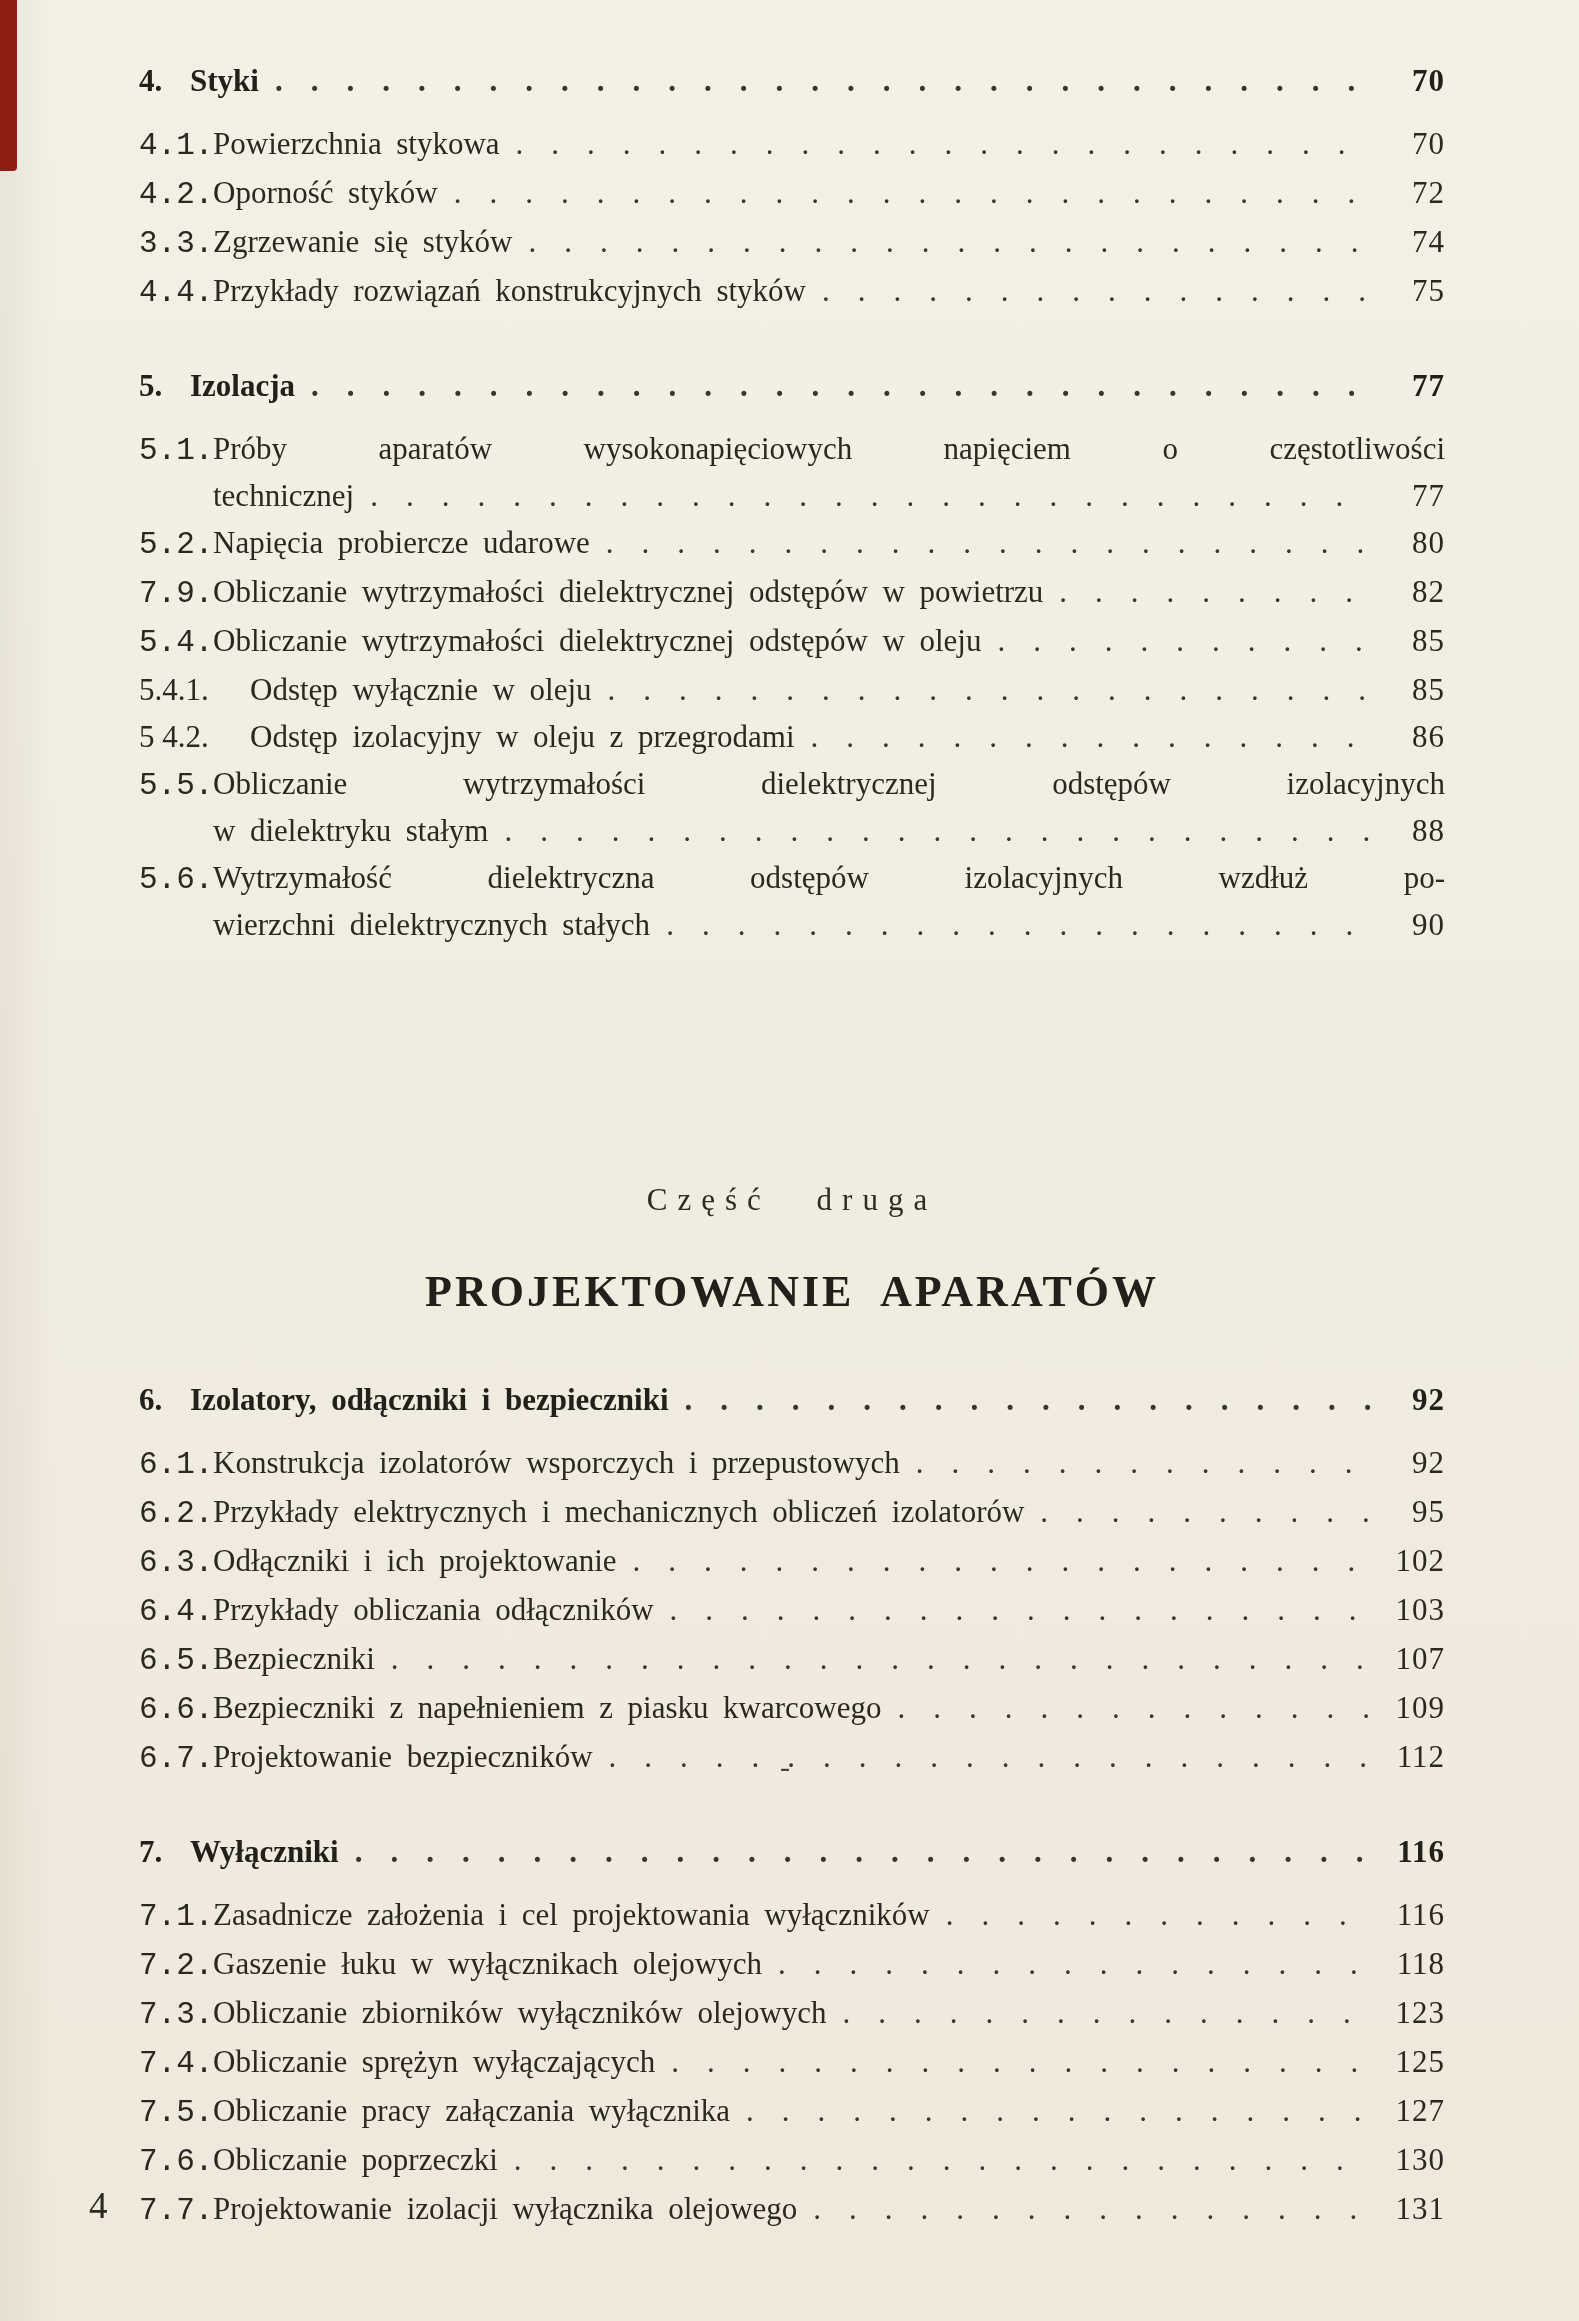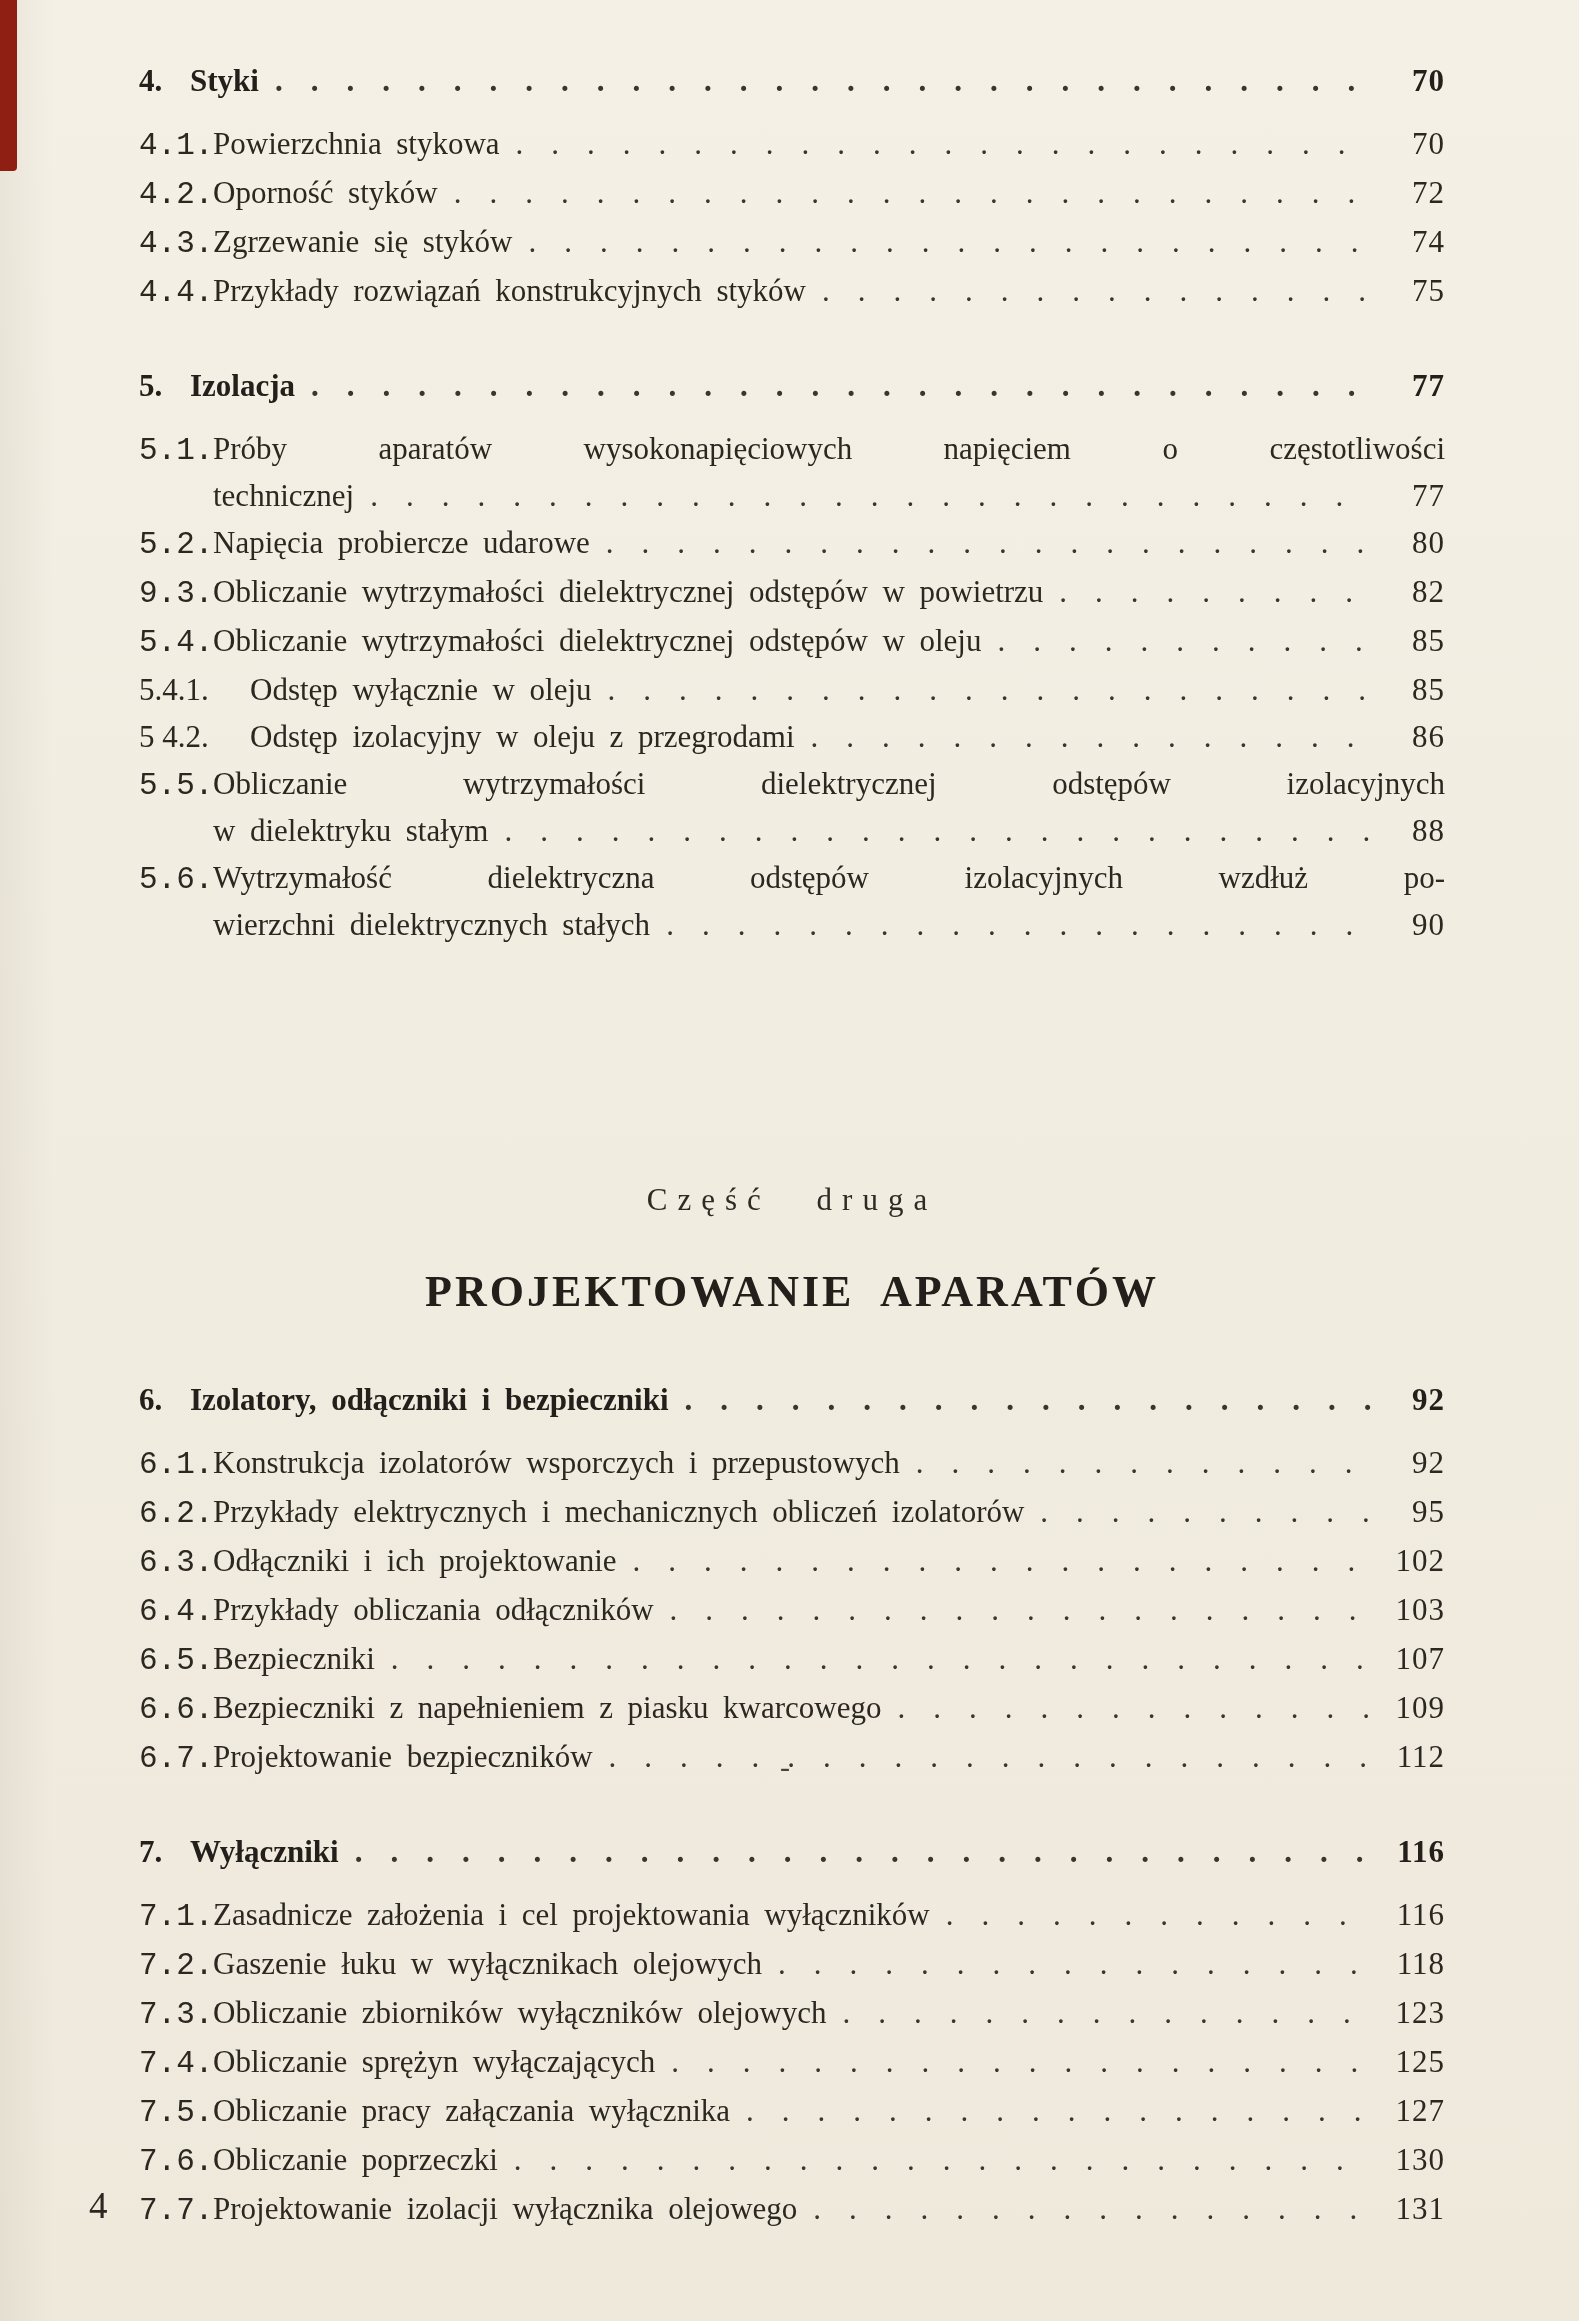--- a/index.html
+++ b/index.html
@@ -94,7 +94,7 @@
         </div>
       </div>
       <div class="row entry">
-        <span class="num">4.3.</span>
+        <span class="num">3.3.</span>
         <div class="tbody">
           <div class="lastline">
             <span class="ltext">Zgrzewanie się styków</span>

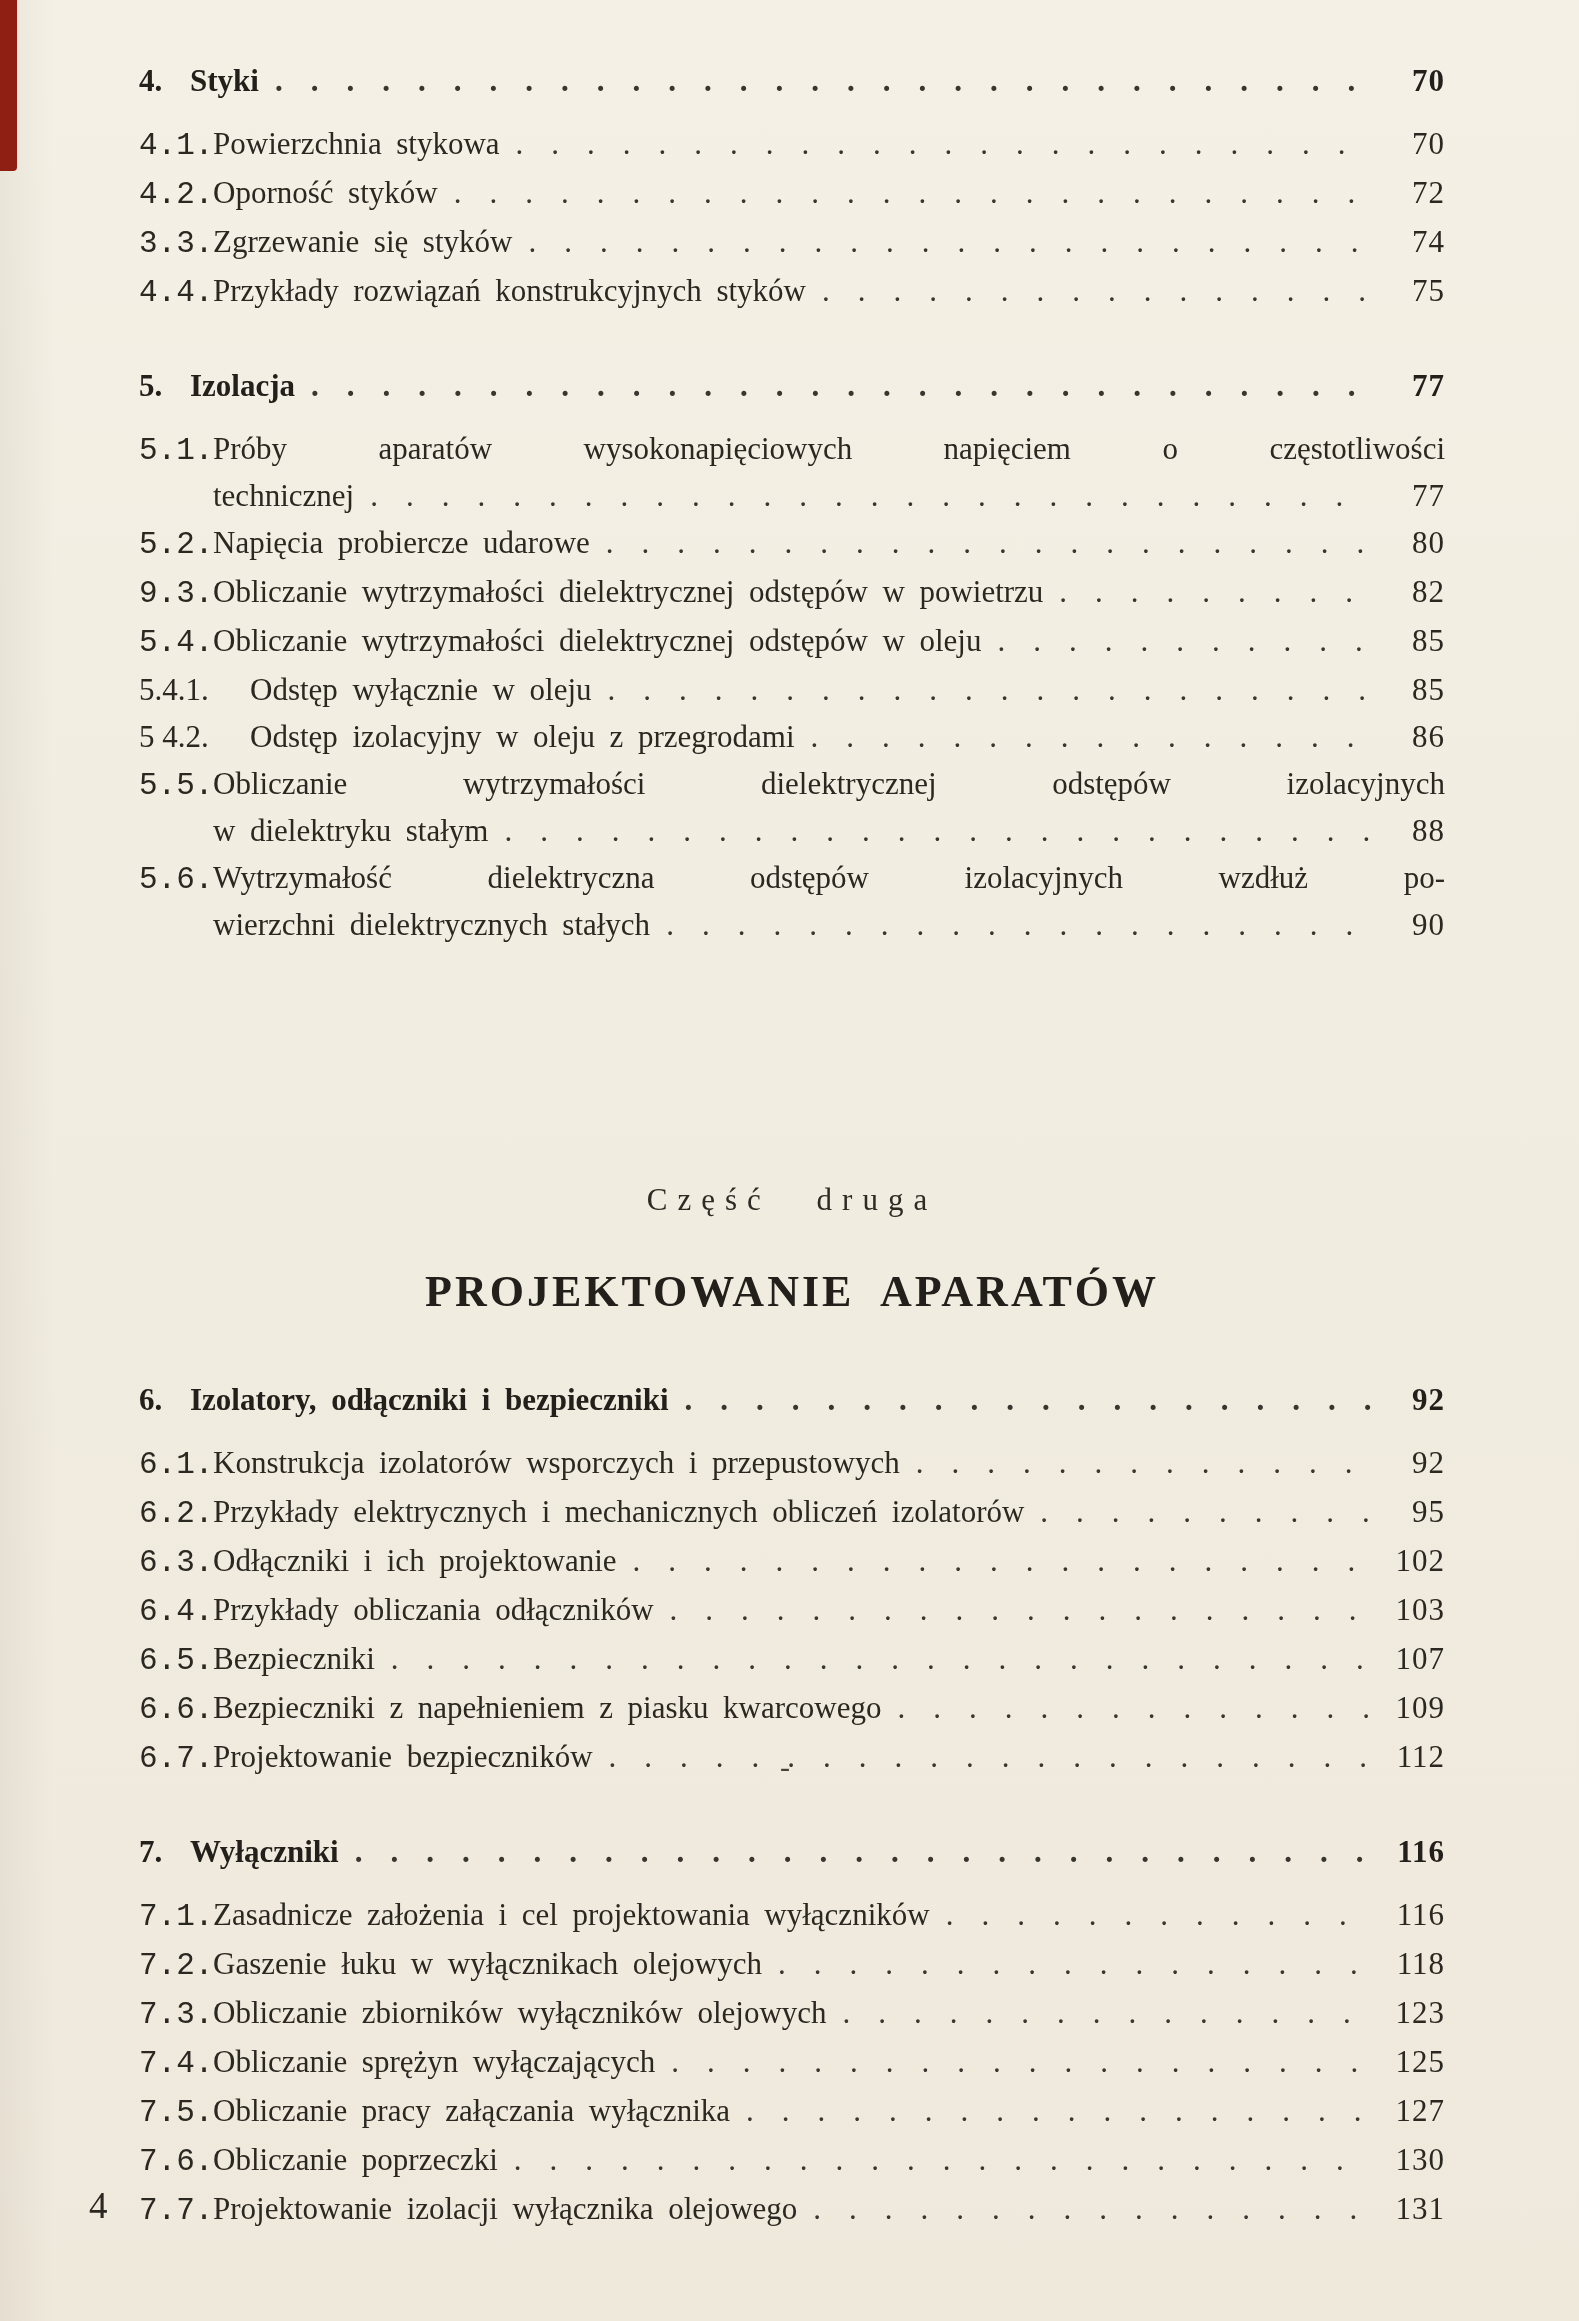--- a/index.html
+++ b/index.html
@@ -145,7 +145,7 @@
         </div>
       </div>
       <div class="row entry">
-        <span class="num">9.3.</span>
+        <span class="num">7.9.</span>
         <div class="tbody">
           <div class="lastline">
             <span class="ltext">Obliczanie wytrzymałości dielektrycznej odstępów w powietrzu</span>

